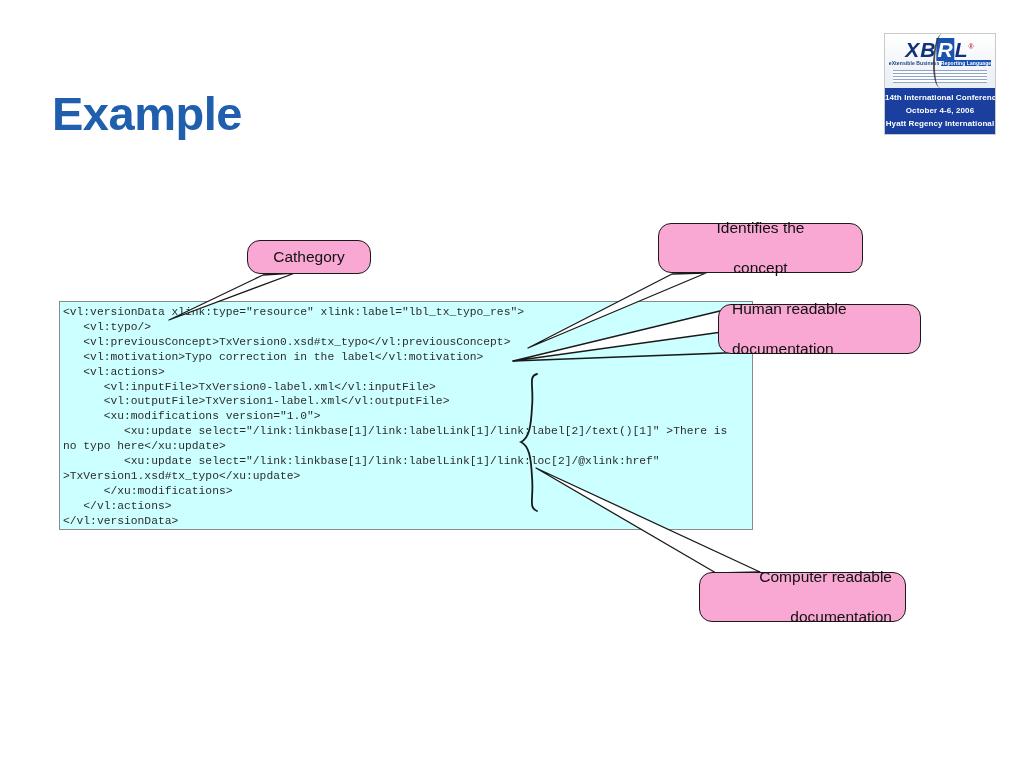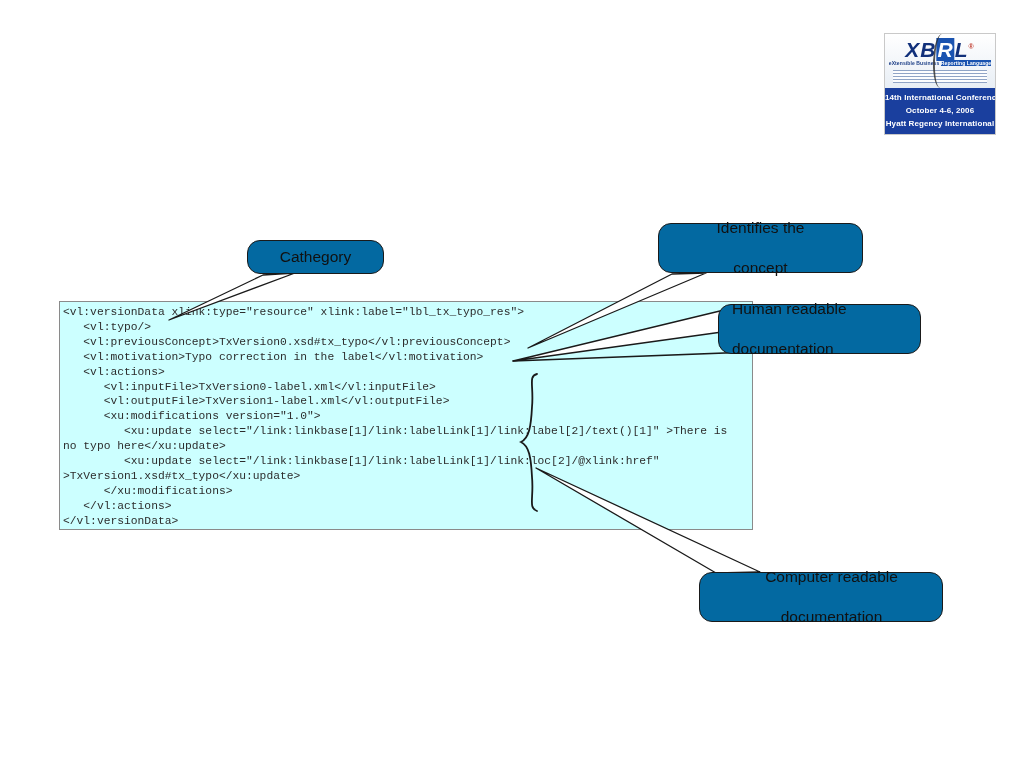--- a/index.html
+++ b/index.html
@@ -233,6 +233,7 @@
 
 <div class="slide">
 
+  <div id="page-title">Example</div>
 
   <div id="conference-logo">
     <div class="logo-top">

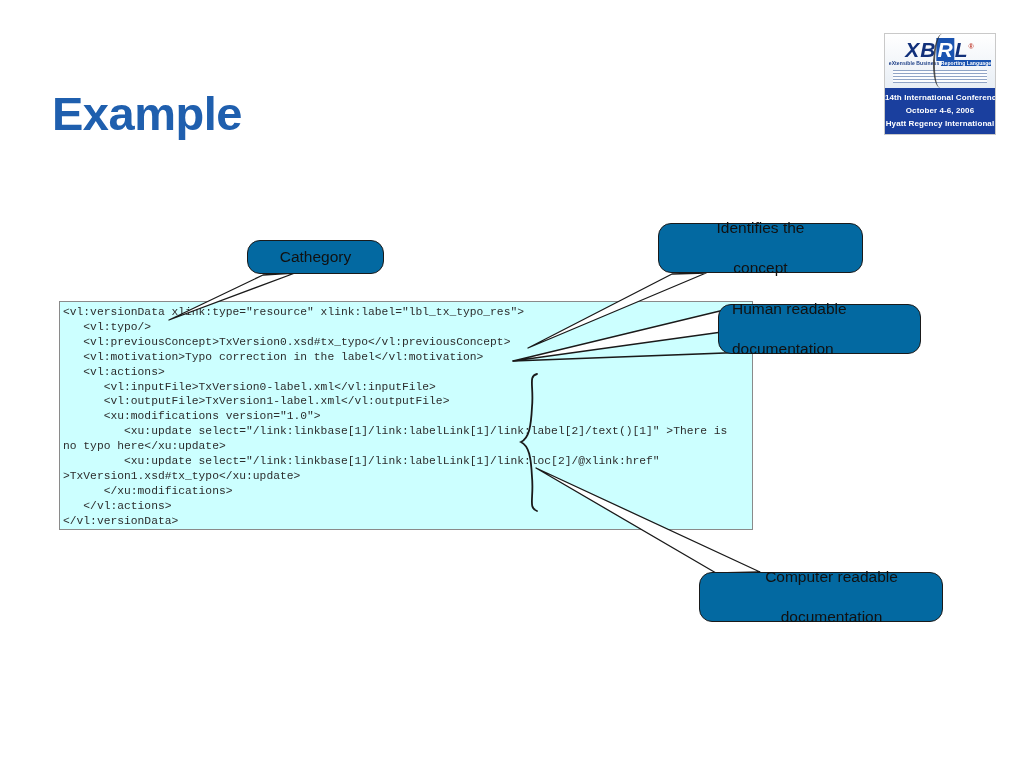--- a/index.html
+++ b/index.html
@@ -170,7 +170,7 @@
   
   .callout {
     position: absolute;
-    background: #0369a1;
+    background: #f9a8d4;
     border: 1.4px solid #1a1a1a;
     border-radius: 13px;
     box-sizing: border-box;

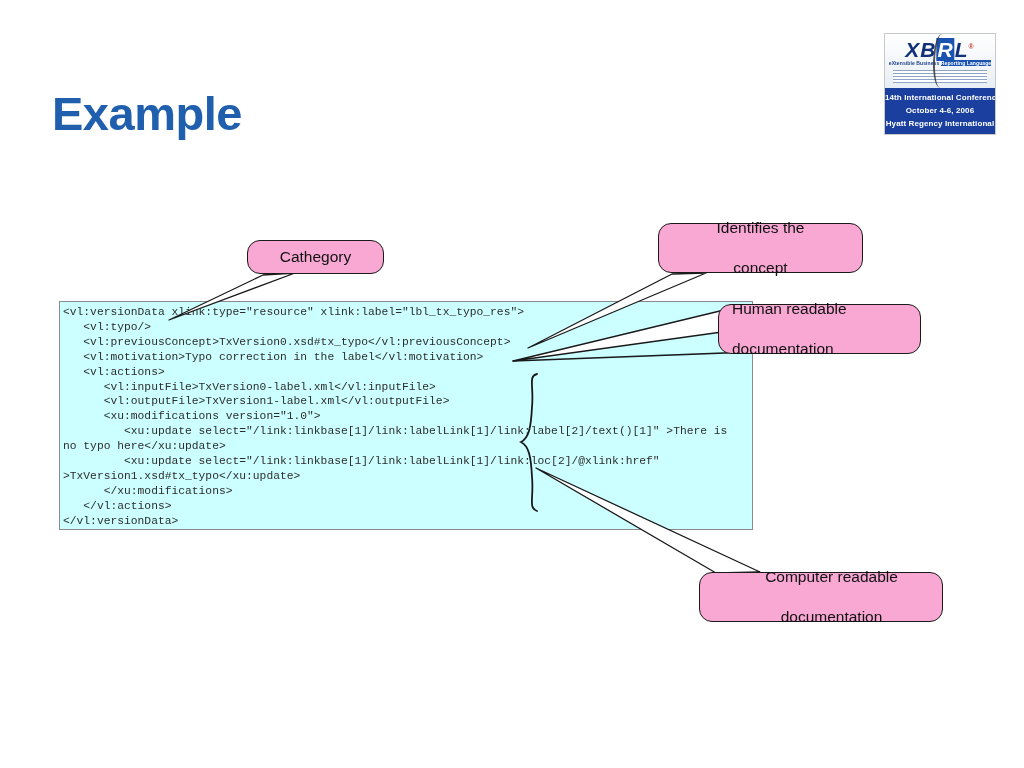--- a/index.html
+++ b/index.html
@@ -186,7 +186,7 @@
   #callout-cathegory {
     left: 247px;
     top: 240px;
-    width: 137px;
+    width: 124px;
     height: 34px;
     justify-content: flex-end;
     text-align: center;

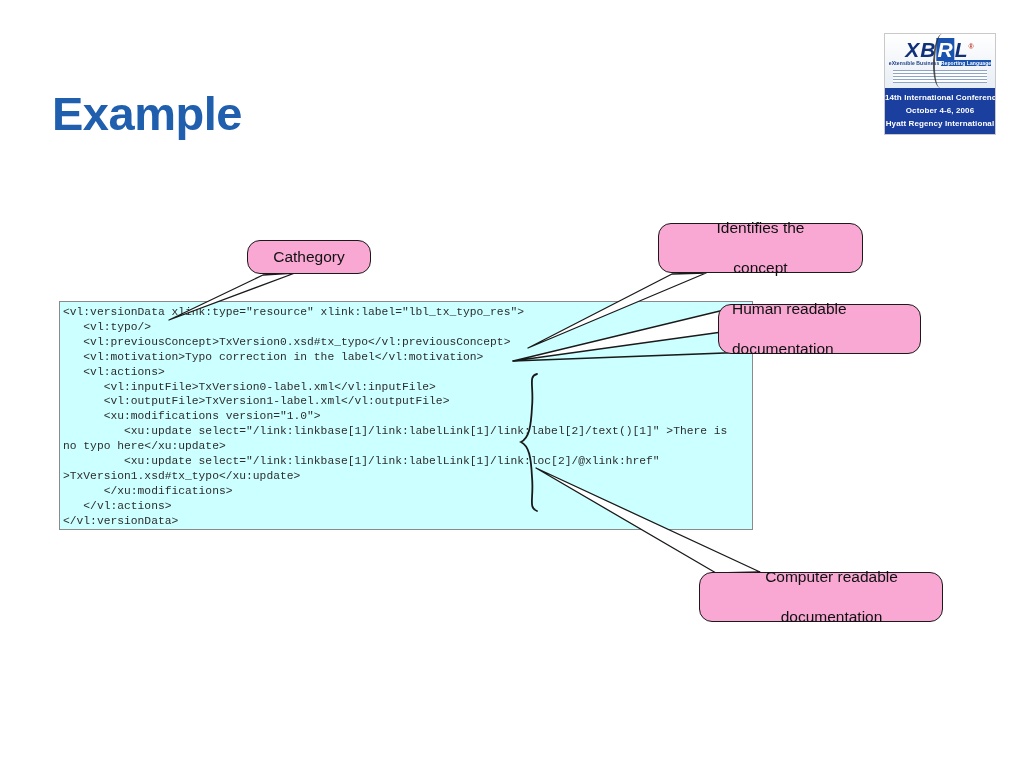--- a/index.html
+++ b/index.html
@@ -210,10 +210,10 @@
   #callout-computer {
     left: 699px;
     top: 572px;
-    width: 244px;
+    width: 207px;
     height: 50px;
     justify-content: flex-start;
-    text-align: center;
+    text-align: right;
     padding-left: 34px;
   }
   .callout span { display: block; width: 100%; }

